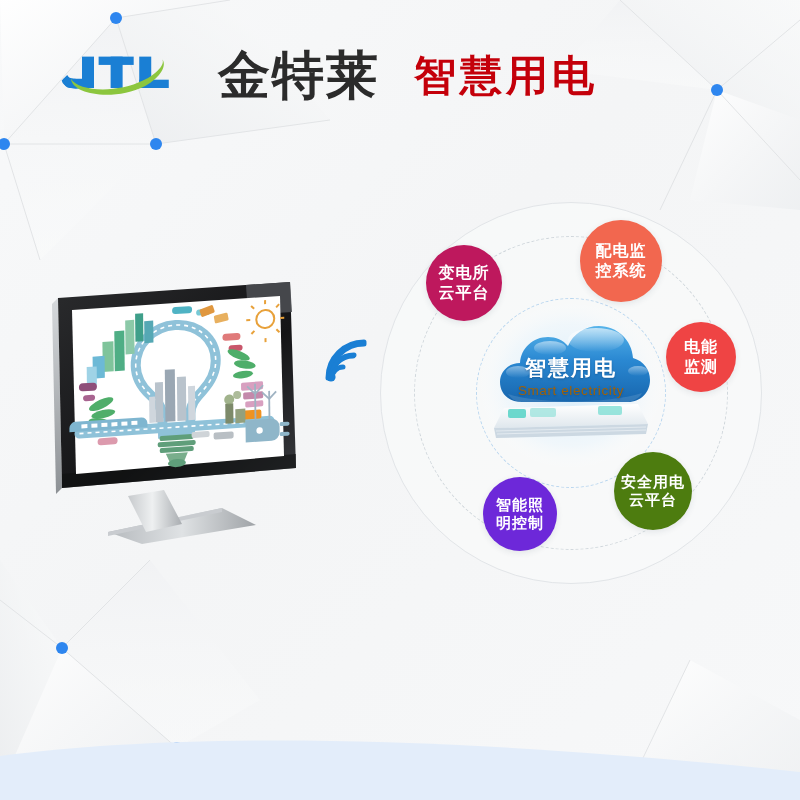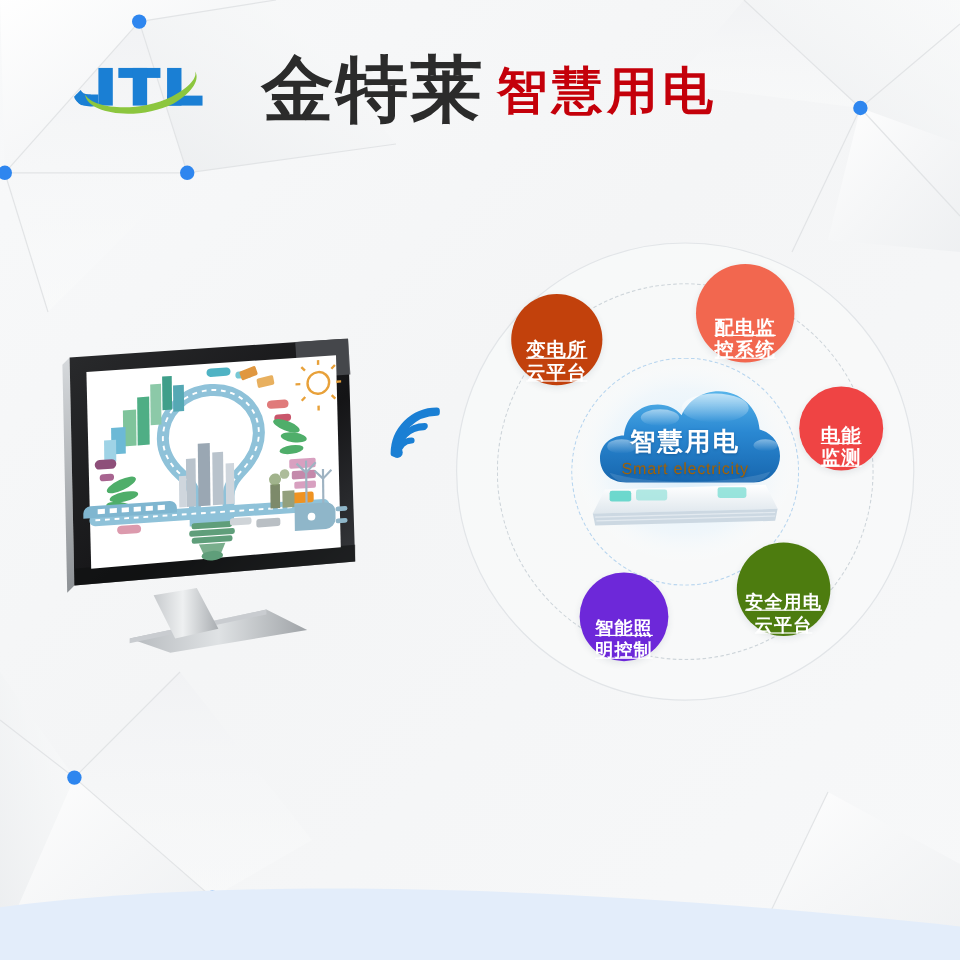--- a/index.html
+++ b/index.html
@@ -21,7 +21,7 @@
   .brand-cn{
     position:absolute;left:160px;top:2px;
     font-family:"DejaVu Sans","Liberation Sans",sans-serif;
-    font-size:60px;font-weight:bold;color:#2b2b2b;letter-spacing:2px;
+    font-size:52px;font-weight:bold;color:#2b2b2b;letter-spacing:2px;
     line-height:56px;white-space:nowrap;
   }
   .title-red{

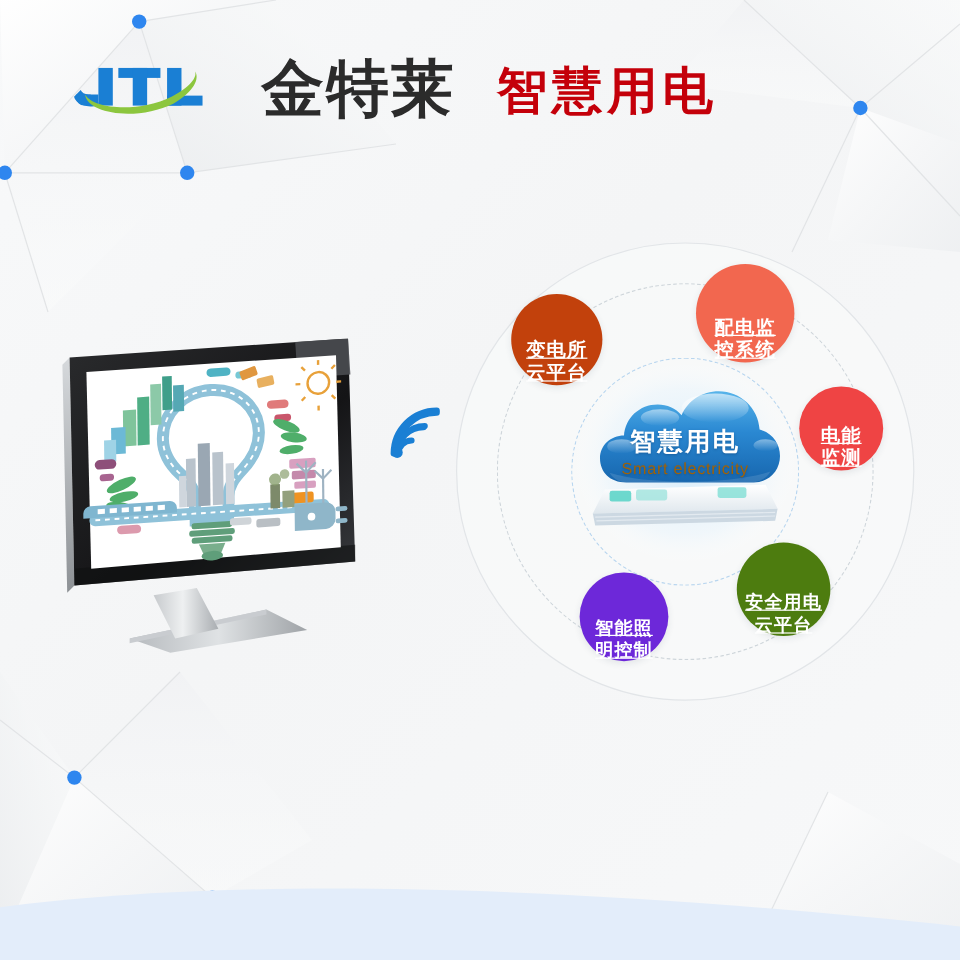--- a/index.html
+++ b/index.html
@@ -75,12 +75,11 @@
 
   .bubble{
     position:absolute;border-radius:50%;
-    display:flex;align-items:flex-end;justify-content:center;
+    display:flex;align-items:center;justify-content:center;
     color:#fff;text-align:center;
     font-family:"DejaVu Sans","Liberation Sans",sans-serif;
     font-weight:bold;letter-spacing:1px;
     box-shadow:0 2px 6px rgba(40,60,80,.10);
-    text-decoration:underline;
   }
   .bubble span{display:block;line-height:1.22;}
 

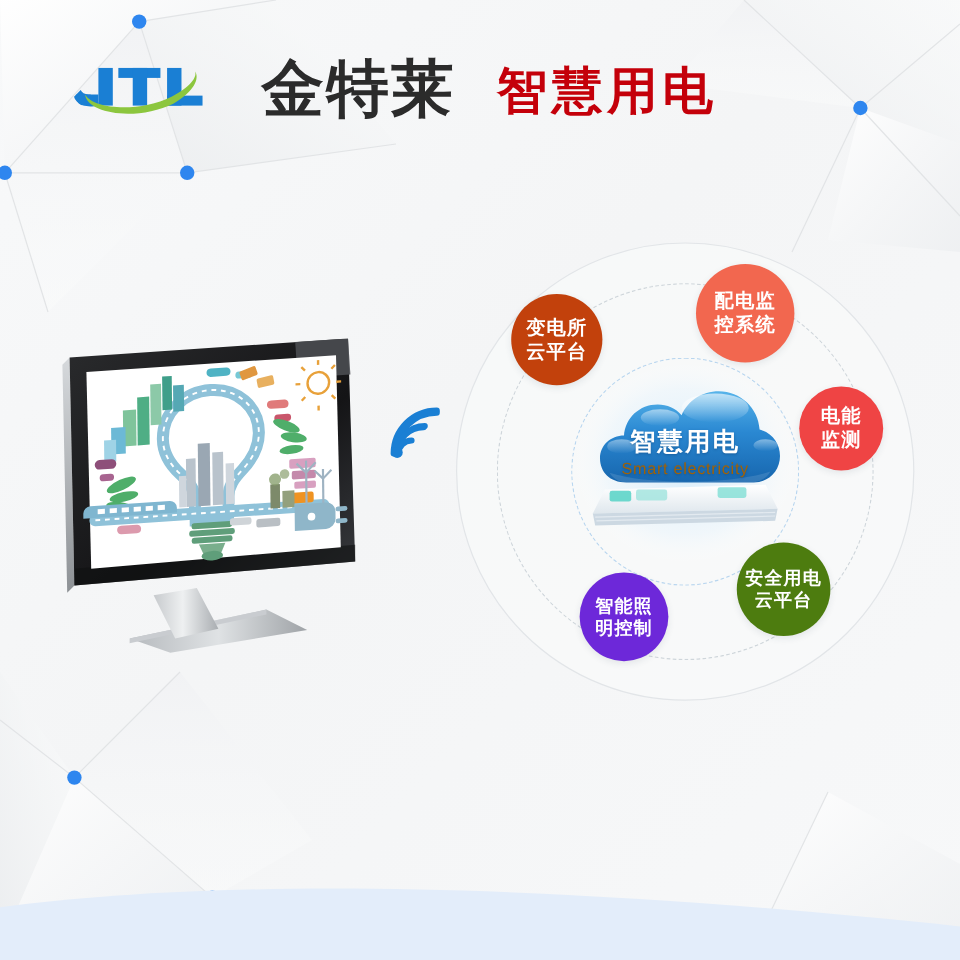--- a/index.html
+++ b/index.html
@@ -456,7 +456,7 @@
       </div>
     </div>
 
-    <div class="bubble" style="left: 56px; top: 55px; width: 76px; height: 76px; background: #c2410c; font-size: 16px;">
+    <div class="bubble" style="left: 56px; top: 55px; width: 76px; height: 76px; background: #be185d; font-size: 16px;">
       <div>
         <span>变电所</span>
         <span>云平台</span>

